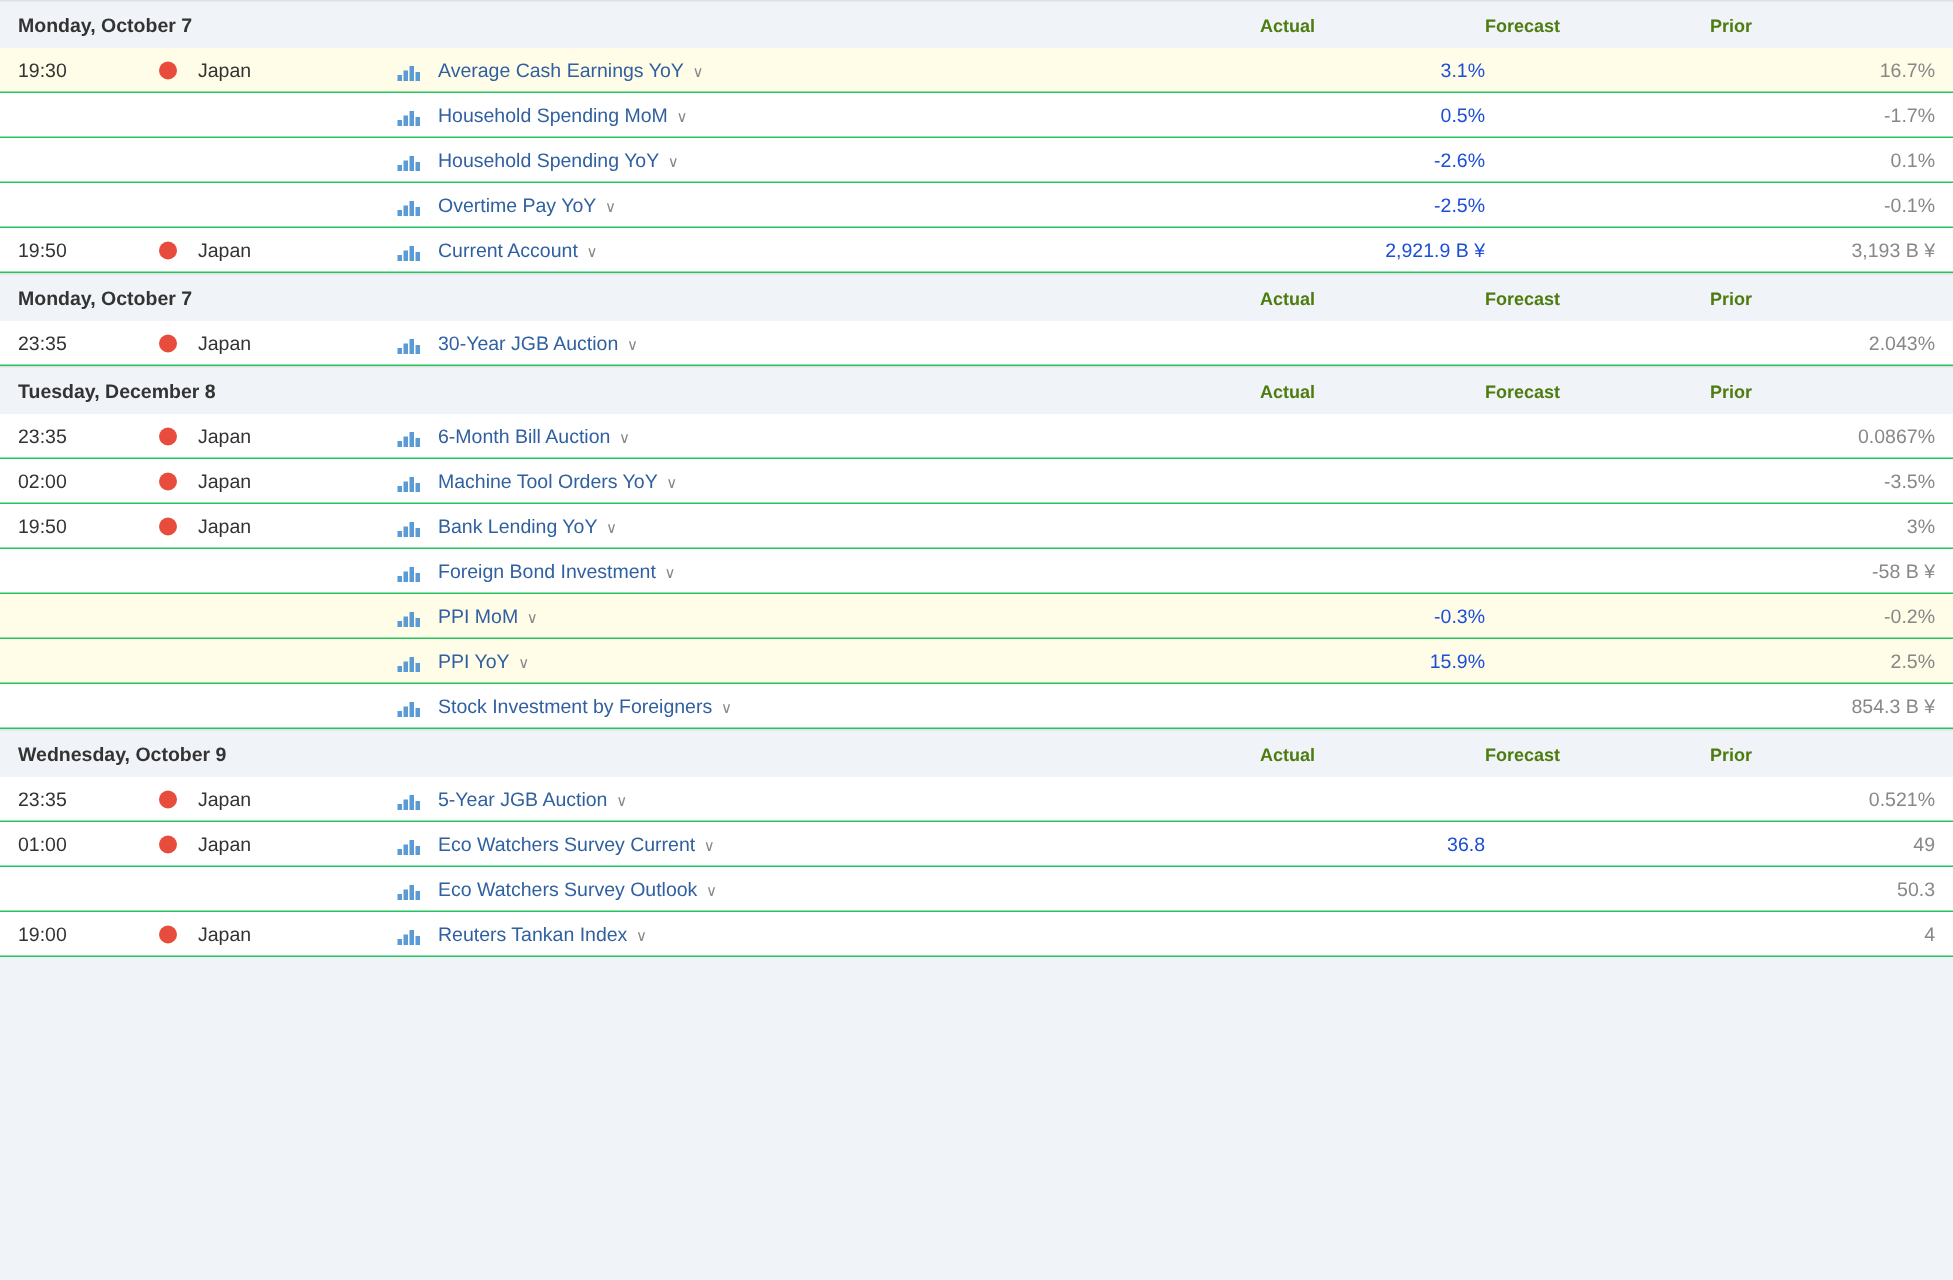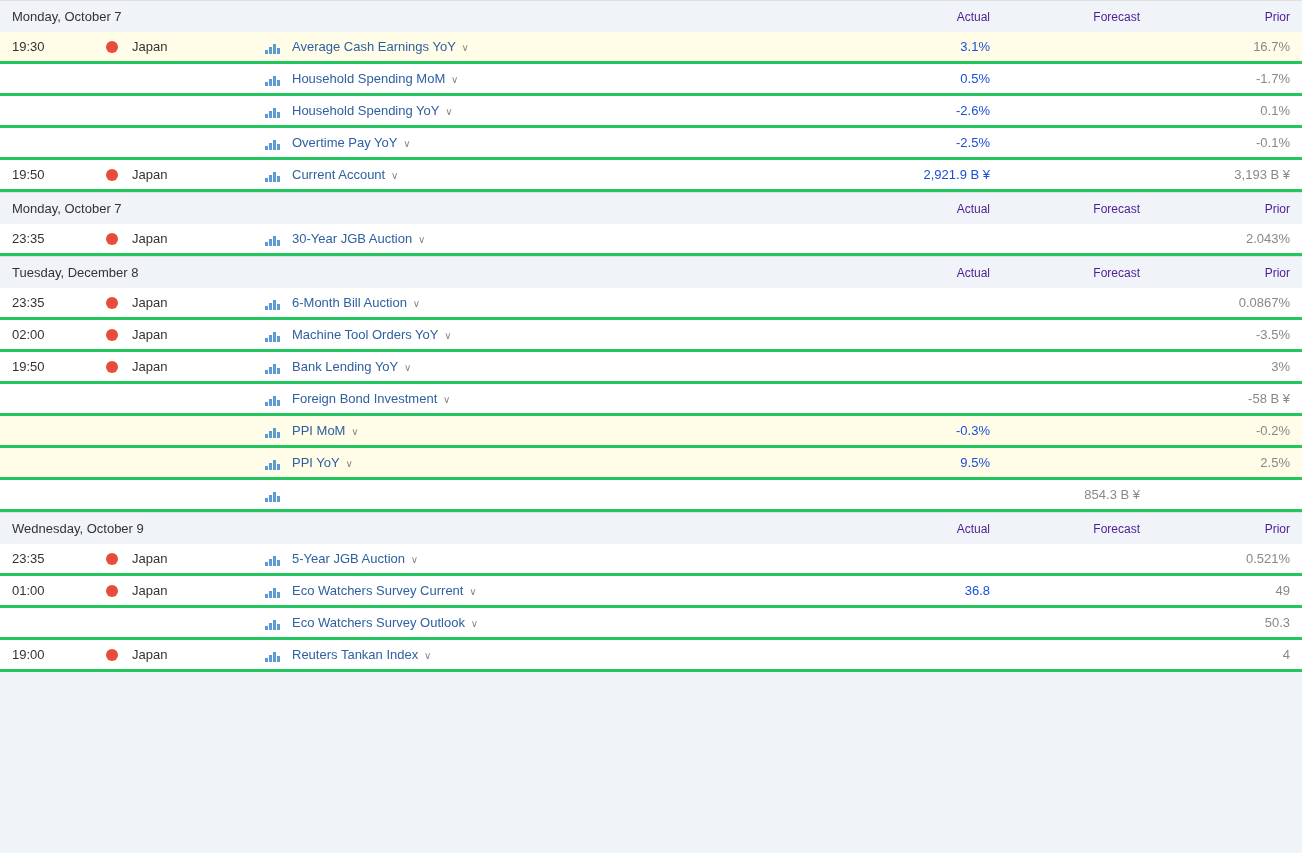--- a/index.html
+++ b/index.html
@@ -94,7 +94,7 @@
       border-top: 1px solid #e0e0e0;
     }
     .section-header .day-title {
-      font-weight: 400;
+      font-weight: 700;
       font-size: 13px;
       color: #333;
       grid-column: 1 / 6;

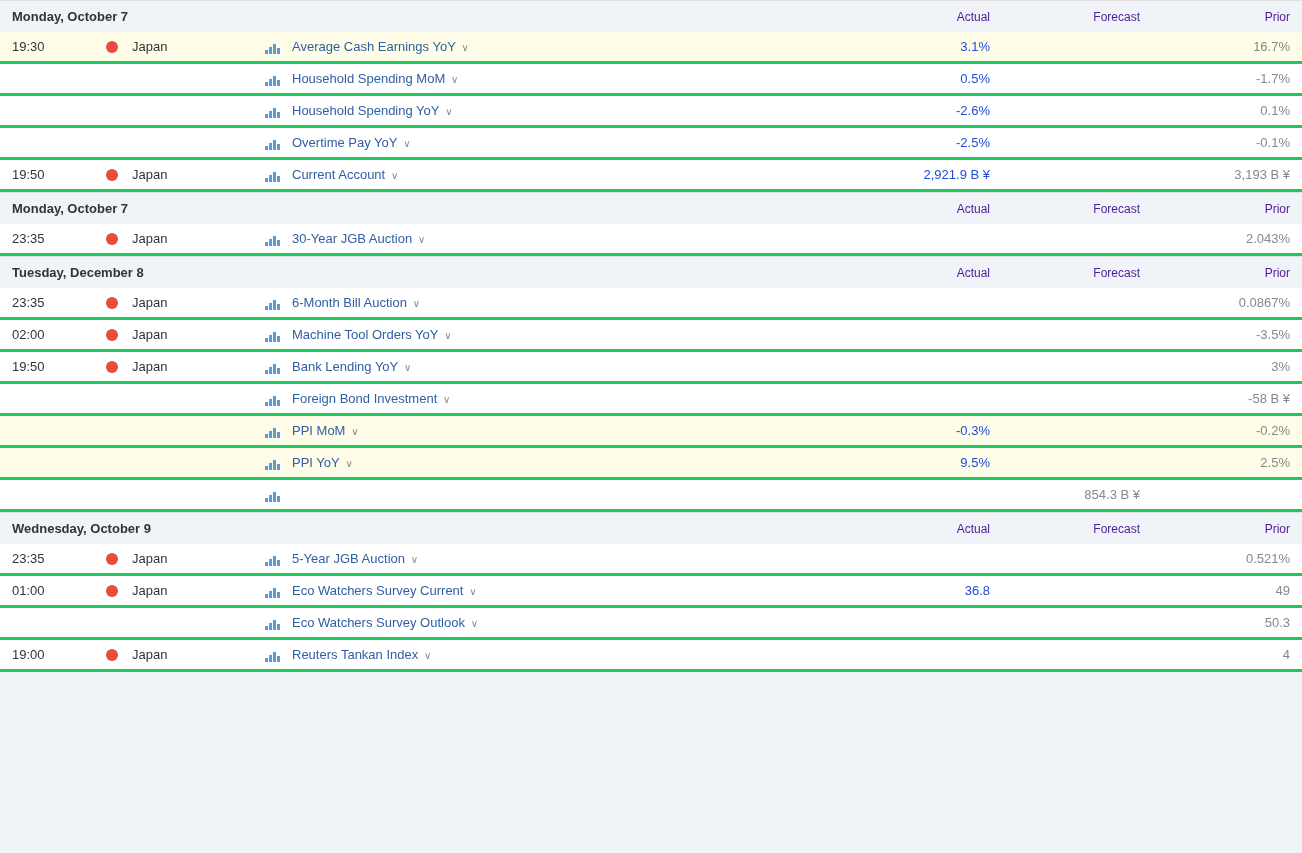--- a/index.html
+++ b/index.html
@@ -100,9 +100,8 @@
       grid-column: 1 / 6;
     }
     .section-header .col-label {
-      text-align: right;
-      font-weight: 400;
-      color: #4c1d95;
+      font-weight: 700;
+      color: #4d7c0f;
       font-size: 12px;
     }
   </style>

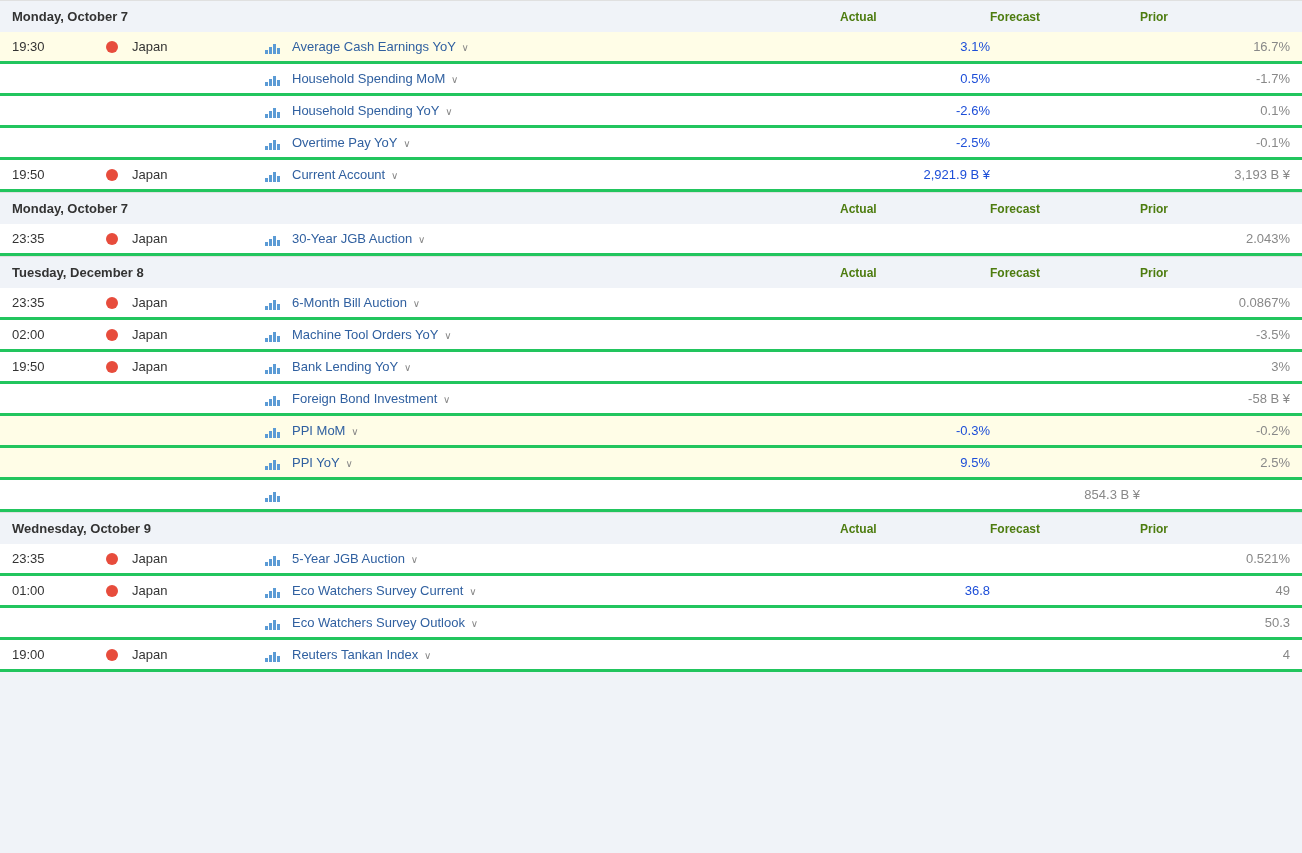--- a/index.html
+++ b/index.html
@@ -17,7 +17,7 @@
       display: grid;
       grid-template-columns: 80px 40px 120px 40px 1fr 150px 150px 150px;
       padding: 7px 12px;
-      border-bottom: 3px solid #22c55e;
+      border-bottom: 1px solid #22c55e;
       align-items: center;
       background: #fff;
     }

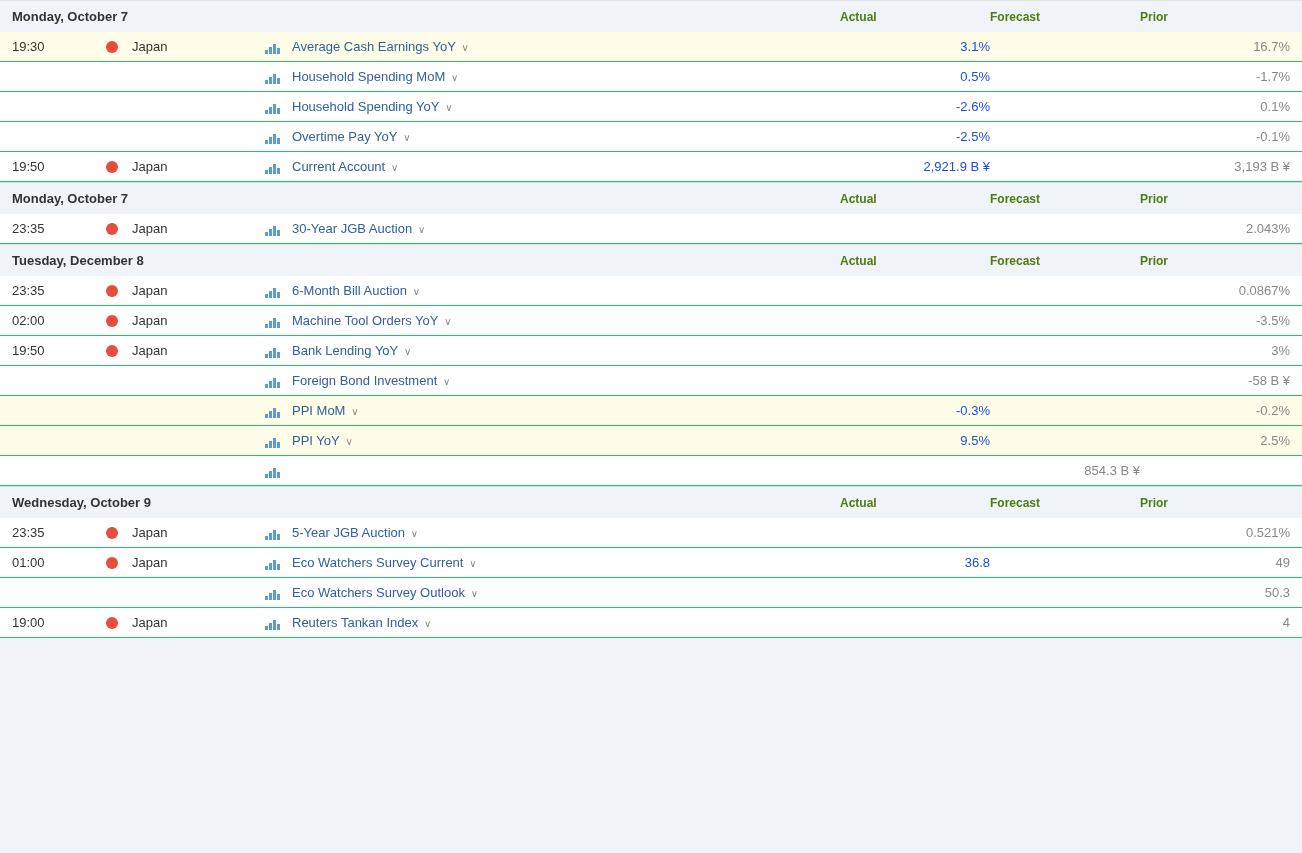--- a/index.html
+++ b/index.html
@@ -339,7 +339,7 @@
         </div>
       </div>
       <div class="col-event">PPI YoY<span class="chevron"> ∨</span></div>
-      <div class="col-actual">9.5%</div>
+      <div class="col-actual">15.9%</div>
       <div class="col-forecast"></div>
       <div class="col-prior">2.5%</div>
     </div>

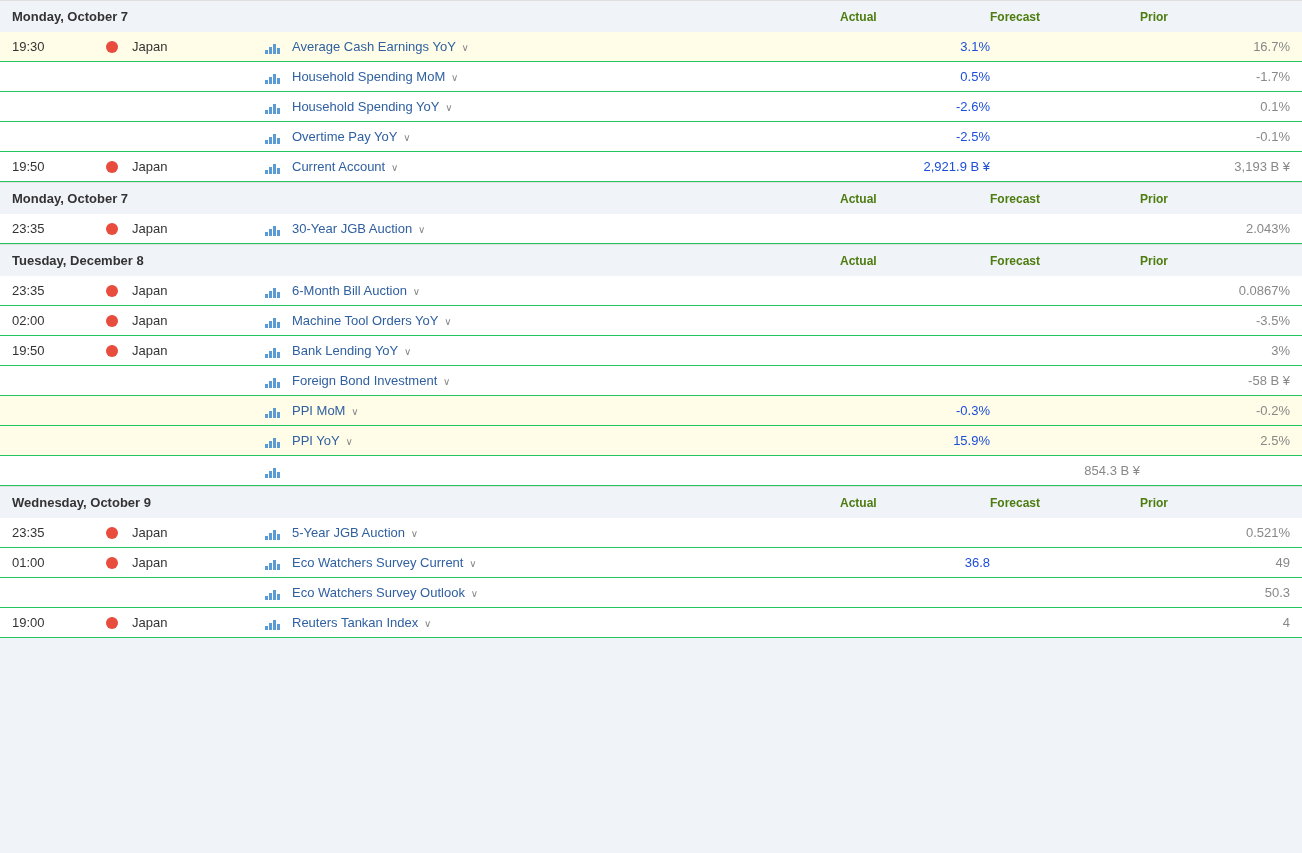--- a/index.html
+++ b/index.html
@@ -355,6 +355,7 @@
           <span style="height: 6px;"></span>
         </div>
       </div>
+      <div class="col-event">Stock Investment by Foreigners<span class="chevron"> ∨</span></div>
       <div class="col-actual"></div>
       <div class="col-forecast"></div>
       <div class="col-prior">854.3 B ¥</div>

